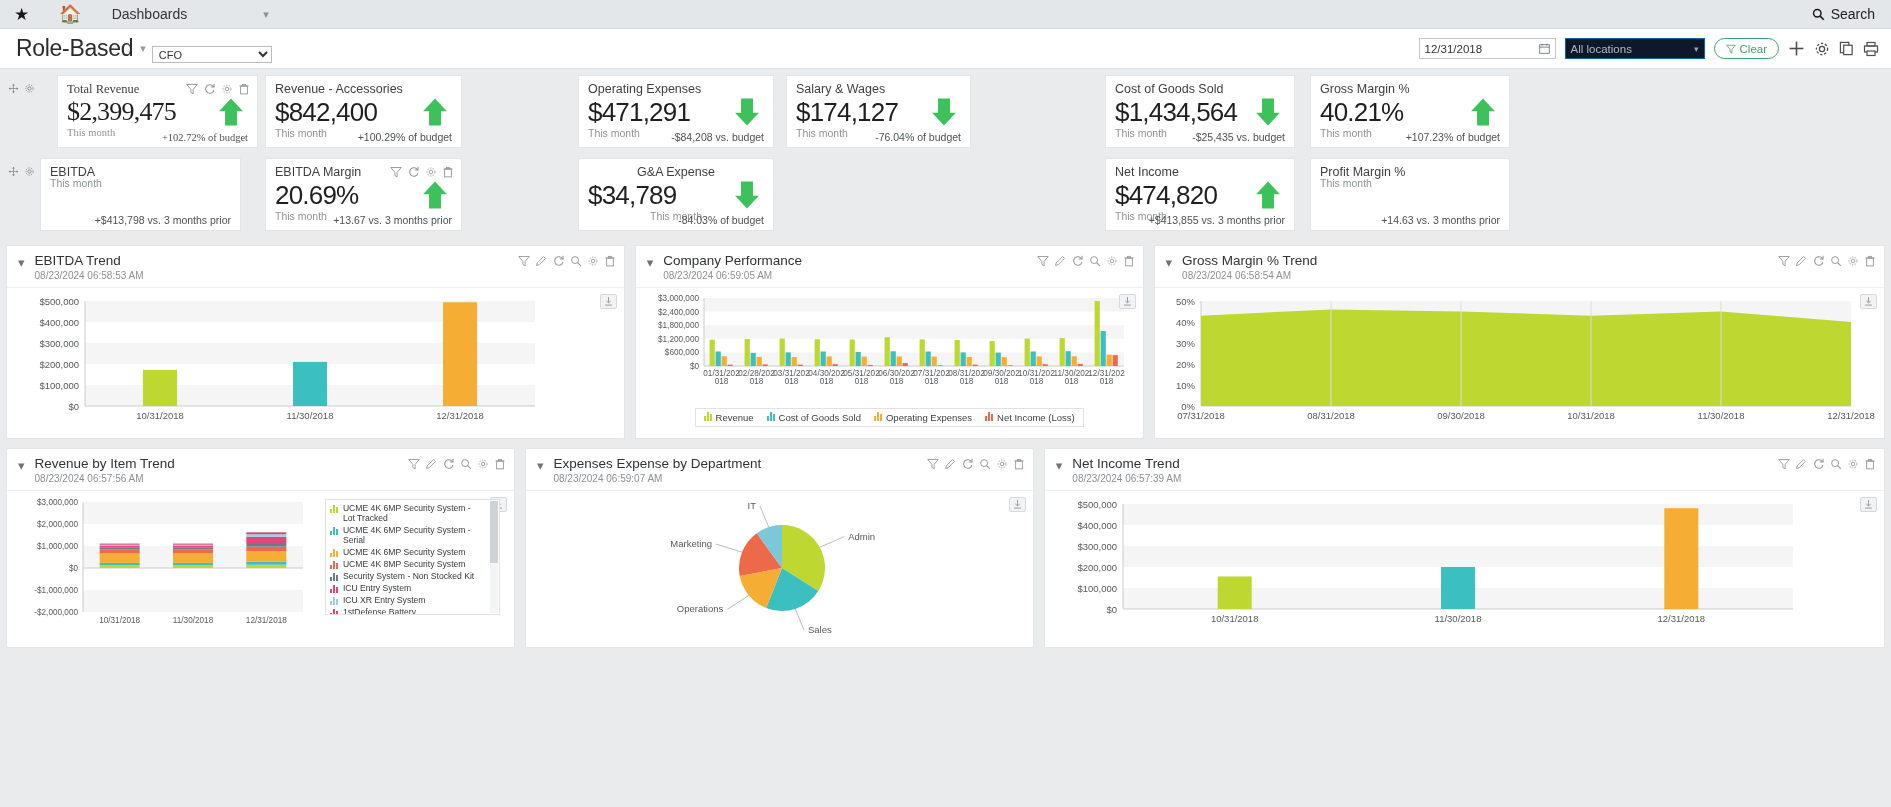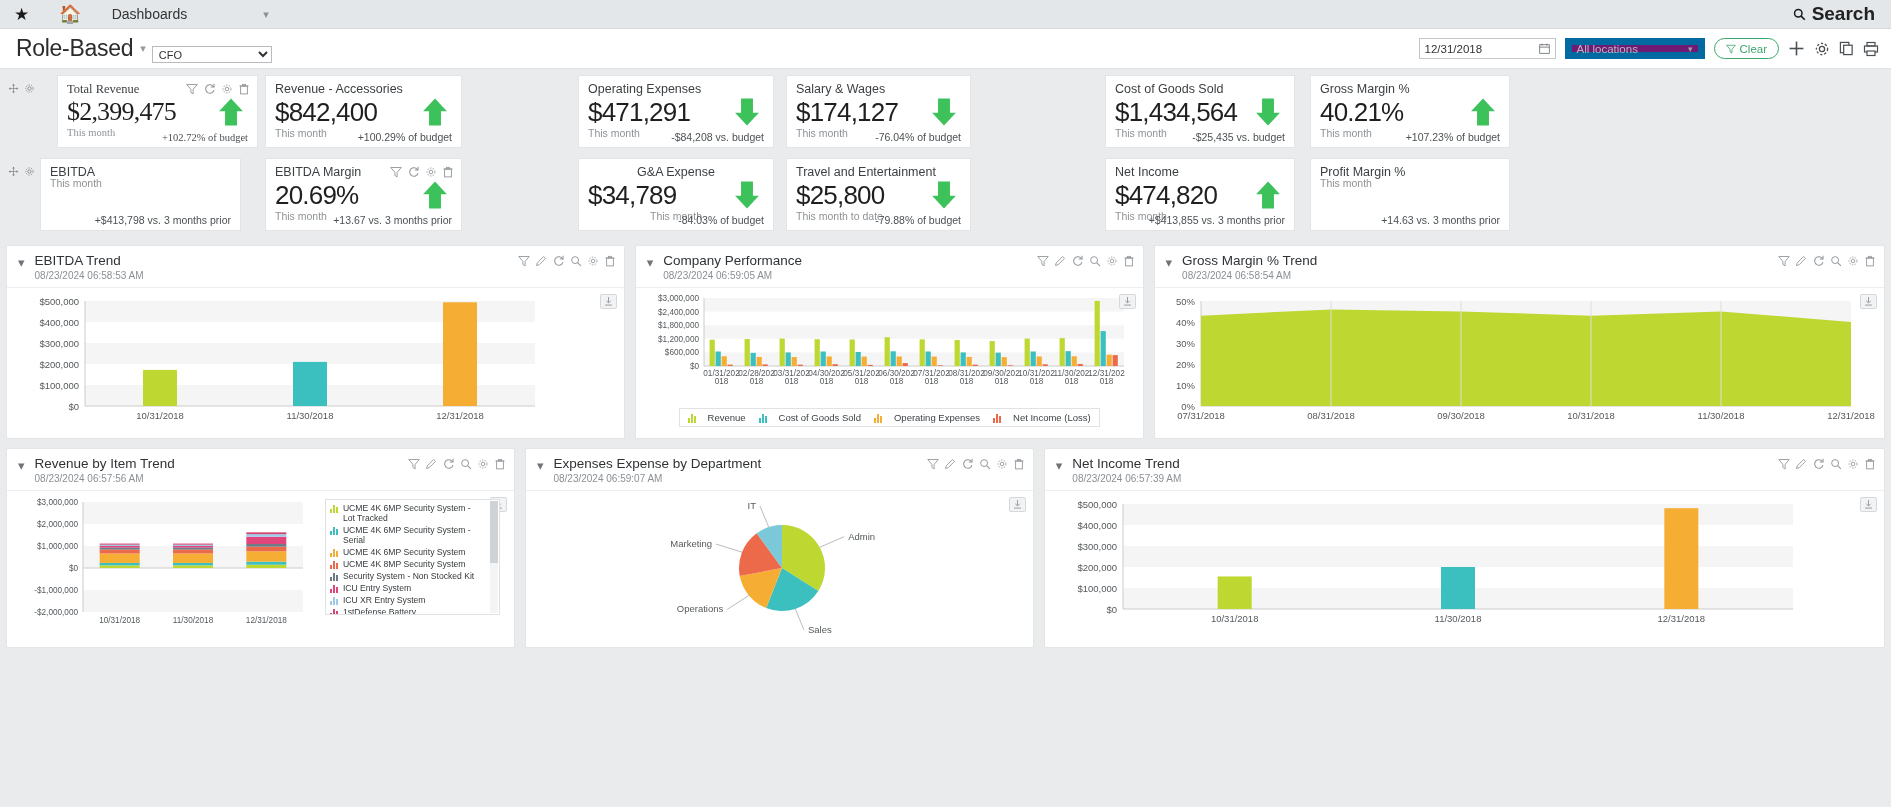--- a/index.html
+++ b/index.html
@@ -22,7 +22,7 @@
   .nav-caret { font-size: 11px; color: #8a9095; margin-left: 64px; }
   .search-area {
     position: absolute; right: 16px; display: flex; align-items: center; gap: 6px;
-    font-size: 19px; color: #222; font-weight: bold;
+    font-size: 14px; color: #222;
   }
   .search-area svg { display: block; }
 

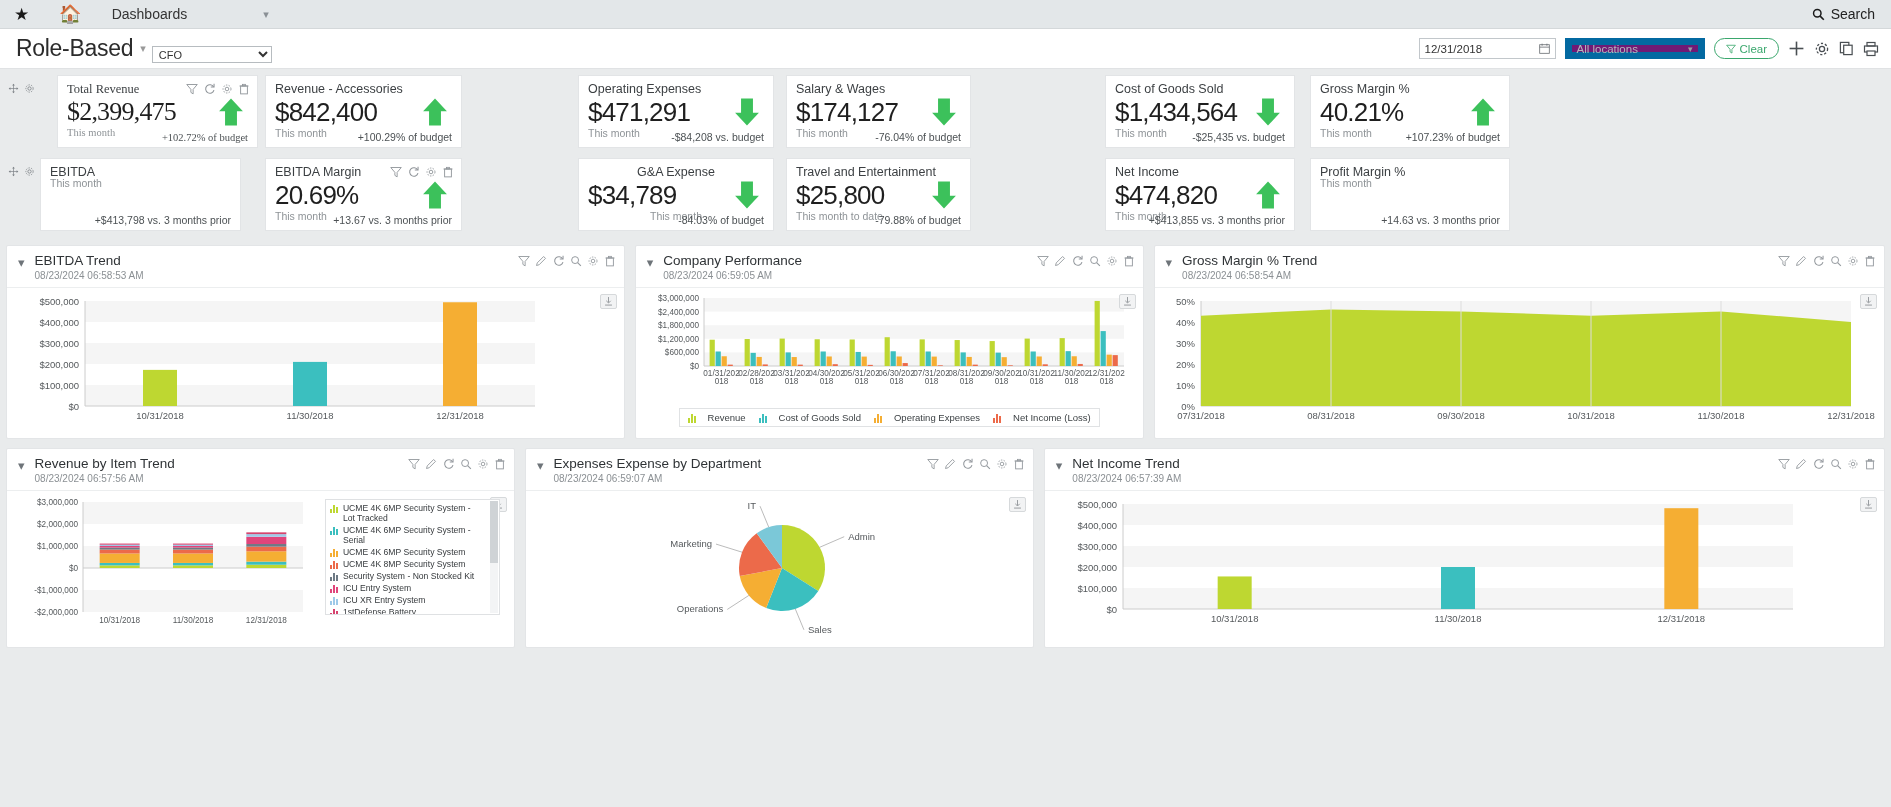--- a/index.html
+++ b/index.html
@@ -45,7 +45,7 @@
     justify-content: space-between;
   }
   .loc-field {
-    width: 140px; height: 21px; border: 7px solid #0369a1; background: #701a75;
+    width: 140px; height: 21px; border: 1px solid #0369a1; background: #0f172a;
     display: flex; align-items: center; padding: 0 5px; font-size: 11.5px; color: #b4b9bd;
     justify-content: space-between;
     gap: 34px;

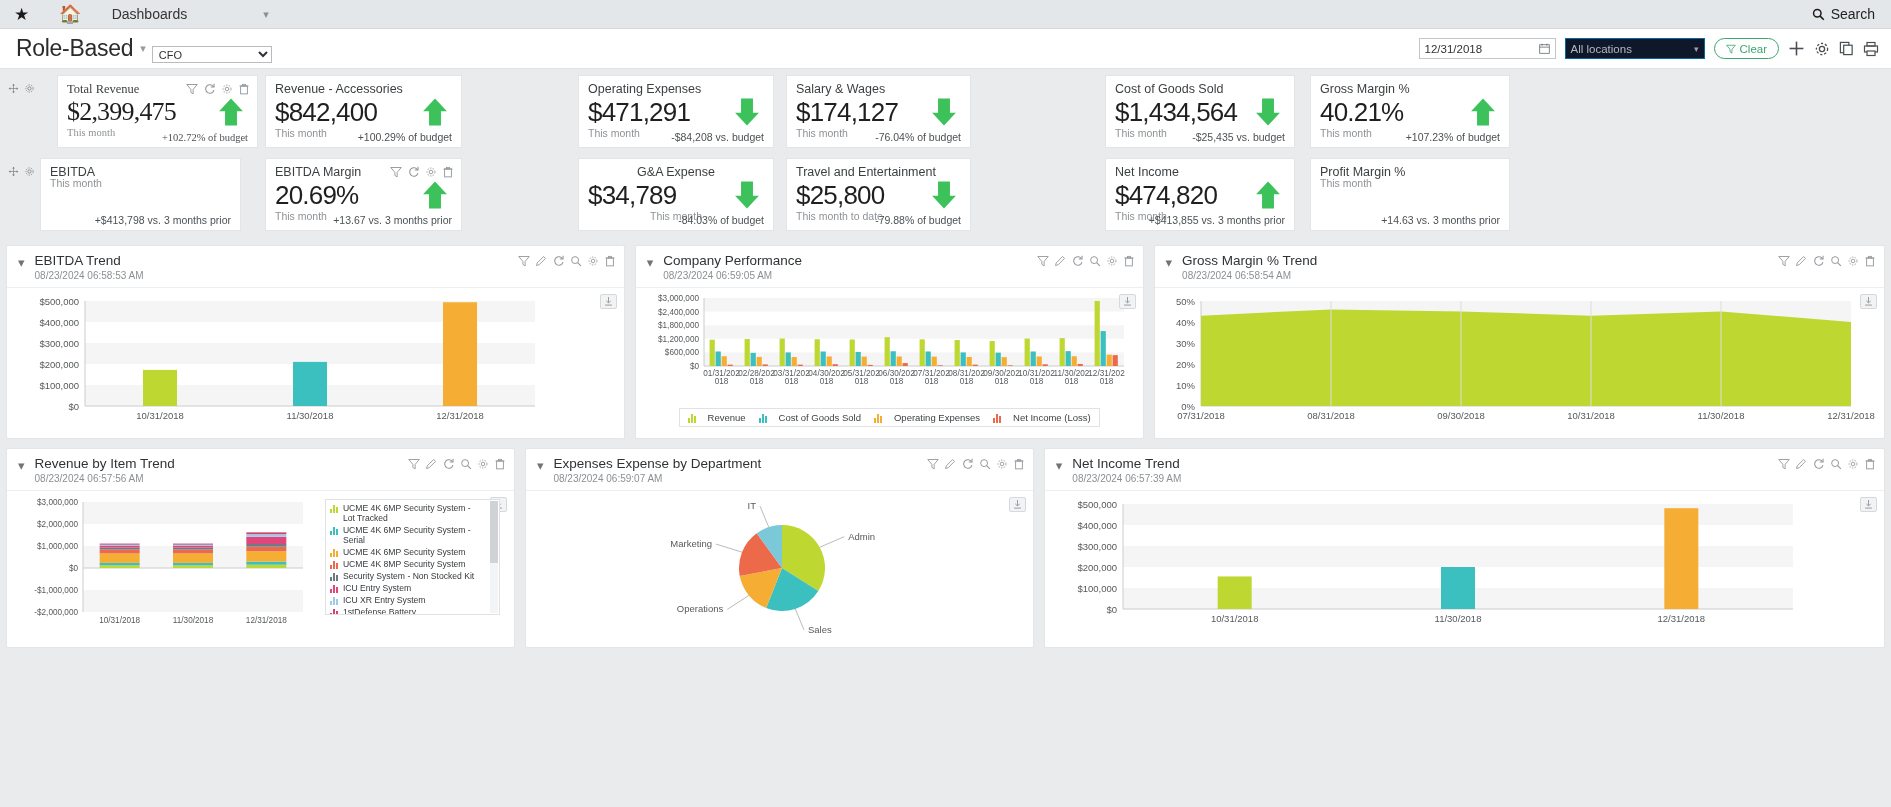--- a/index.html
+++ b/index.html
@@ -343,17 +343,6 @@
         </div>
         <div class="kpi-sub">This month</div>
         <div class="kpi-foot">-84.03% of budget</div>
-      </div>
-      <div class="kpi-card" style="position: absolute; left: 786px; width: 185px; top: 0px;">
-        <div class="kpi-title">Travel and Entertainment</div>
-        <div class="kpi-value-row">
-          <span class="kpi-value">$25,800</span>
-          <svg class="arrow" viewBox="0 0 40 40">
-            <path d="M20 36 L34 21 H27 V4 H13 V21 H6 Z" fill="#3cc15b"></path>
-          </svg>
-        </div>
-        <div class="kpi-sub">This month to date</div>
-        <div class="kpi-foot">-79.88% of budget</div>
       </div>
       <div class="kpi-card" style="position: absolute; left: 1105px; width: 190px; top: 0px;">
         <div class="kpi-title">Net Income</div>

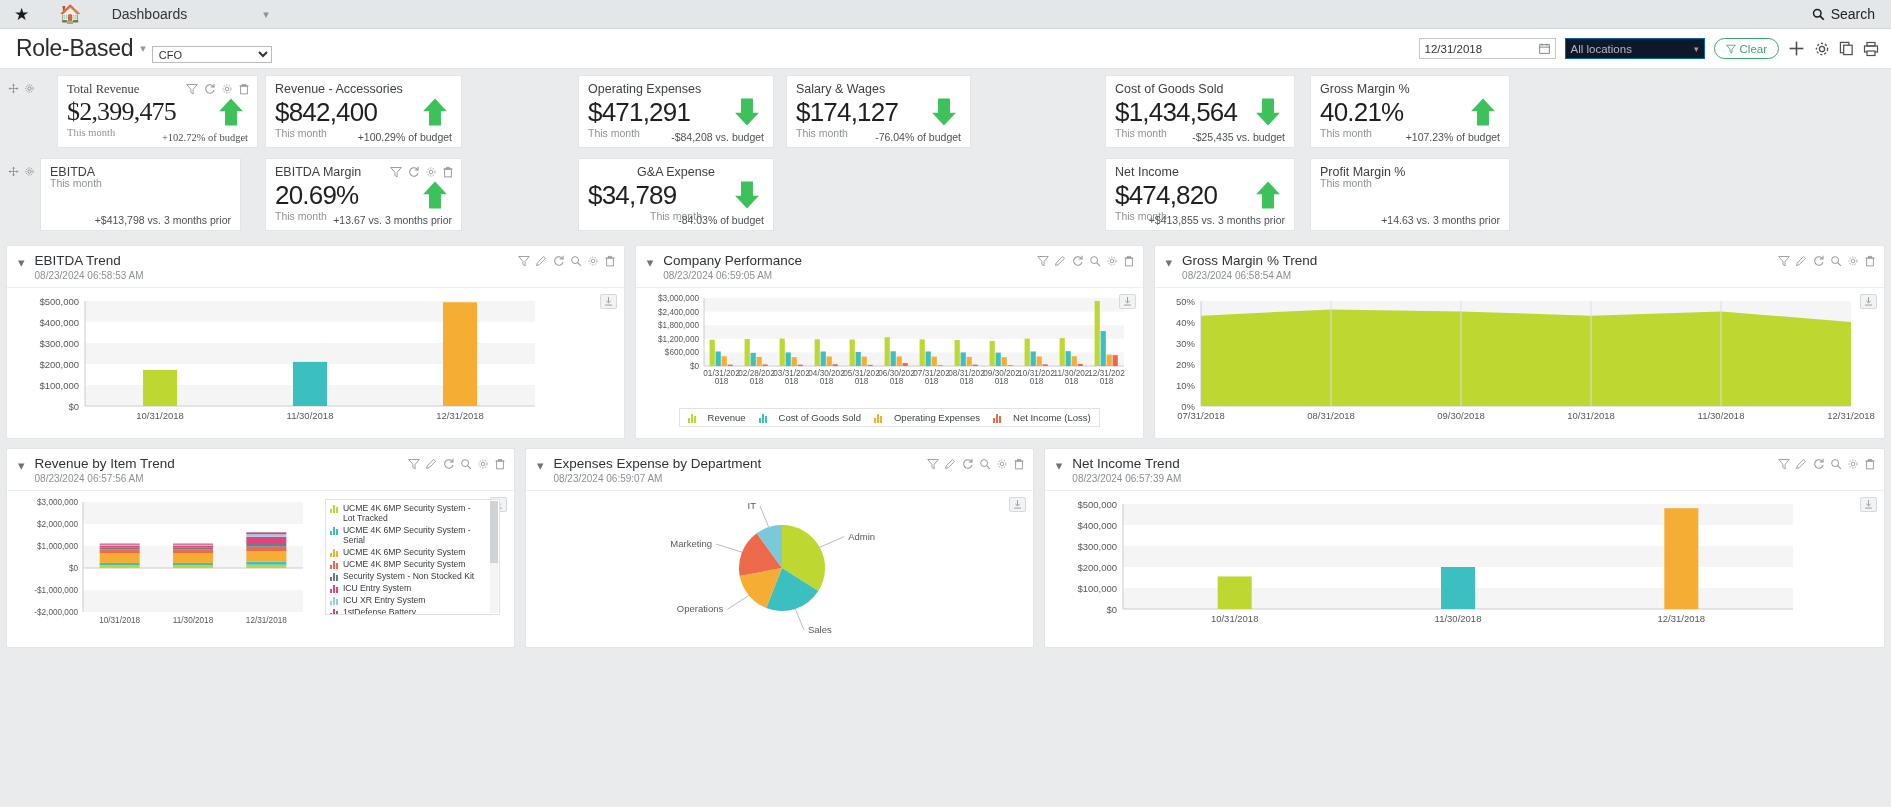--- a/index.html
+++ b/index.html
@@ -106,7 +106,7 @@
     border: 1px solid #e0e2e4; background: #fff; display: inline-flex;
     gap: 13px; padding: 3px 8px; font-size: 9.5px; color: #3d4245; align-items: center;
   }
-  .legend-item { display: flex; align-items: flex-end; gap: 12px; }
+  .legend-item { display: flex; align-items: flex-start; gap: 4px; }
   .lgbars { display: inline-flex; align-items: flex-end; gap: 1px; height: 9px; }
   .lgbars i { width: 2px; display: block; }
   .scroll-legend {

